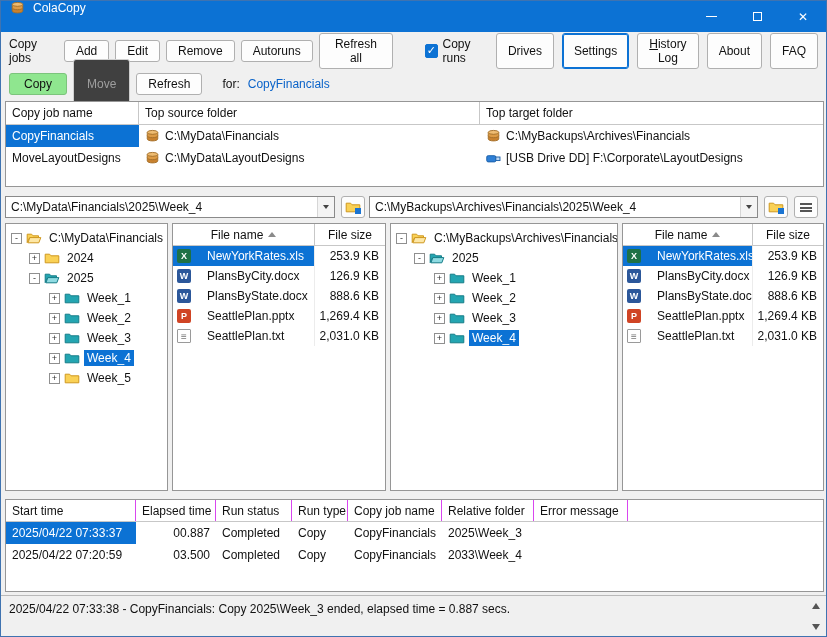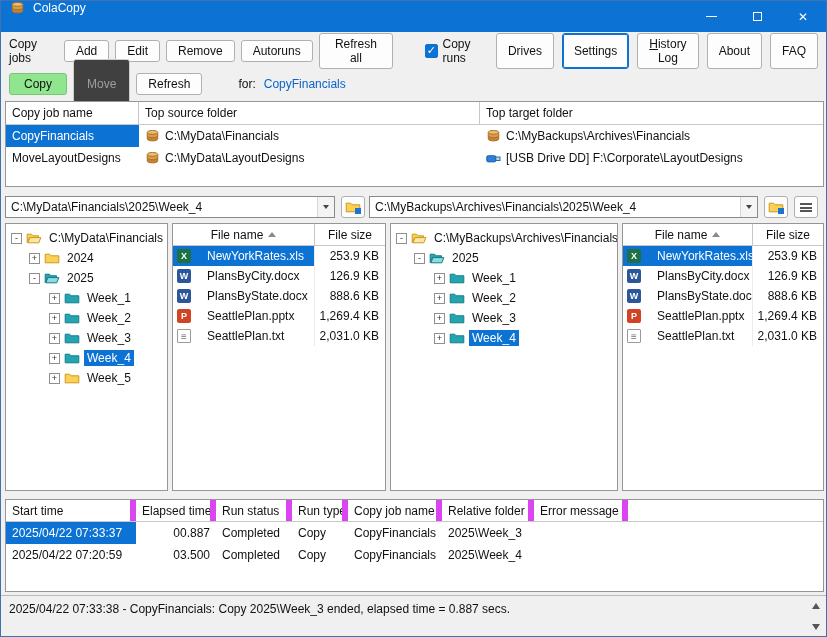--- a/index.html
+++ b/index.html
@@ -26,7 +26,7 @@
   .chk{display:flex;align-items:center;gap:5px;margin-left:26px}
   .cbox{width:14px;height:14px;background:#0c72d4;border:1px solid #0c72d4;border-radius:2px;color:#fff;font-size:11px;line-height:11px;display:flex;align-items:center;justify-content:center}
   .rightbtns{margin-left:auto;display:flex;gap:8px}
-  .forlabel{margin-left:30px}
+  .forlabel{margin-left:14px}
   .joblink{color:#0a63c9;margin-left:2px}
 
   

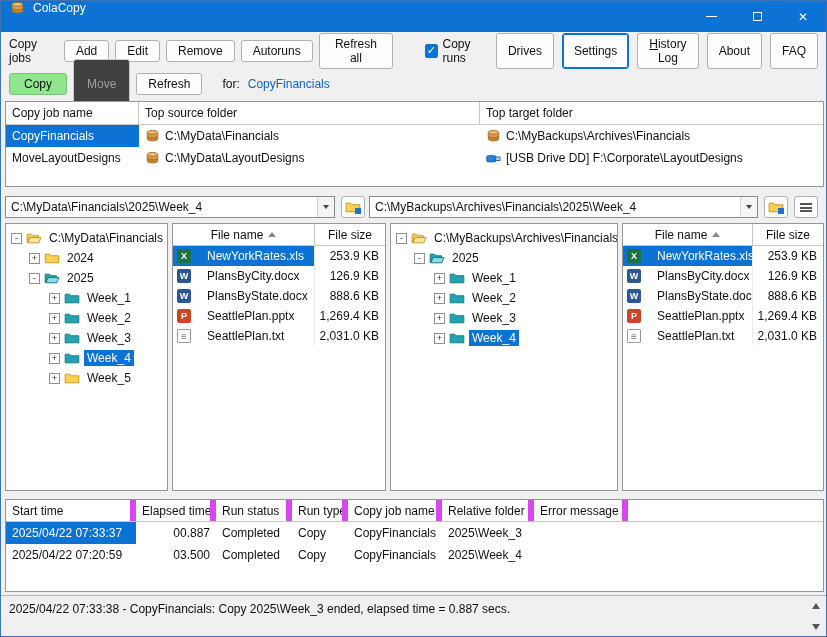--- a/index.html
+++ b/index.html
@@ -89,7 +89,7 @@
   
   .hist{position:absolute;left:4px;top:498px;width:819px;height:93px;background:#fff;border:1px solid #969696}
   .hist .hd{display:flex;height:22px;border-bottom:1px solid #c7c7c7}
-  .hist .th{padding:4px 6px;border-right:6px solid #d946ef;overflow:hidden;white-space:nowrap}
+  .hist .th{padding:4px 6px;border-right:1px solid #d946ef;overflow:hidden;white-space:nowrap}
   .hist .w1{width:130px;flex:none}.hist .w2{width:80px;flex:none}.hist .w3{width:76px;flex:none}
   .hist .w4{width:56px;flex:none}.hist .w5{width:94px;flex:none}.hist .w6{width:92px;flex:none}
   .hist .w7{width:94px;flex:none}.hist .wf{flex:1;border-right:none}

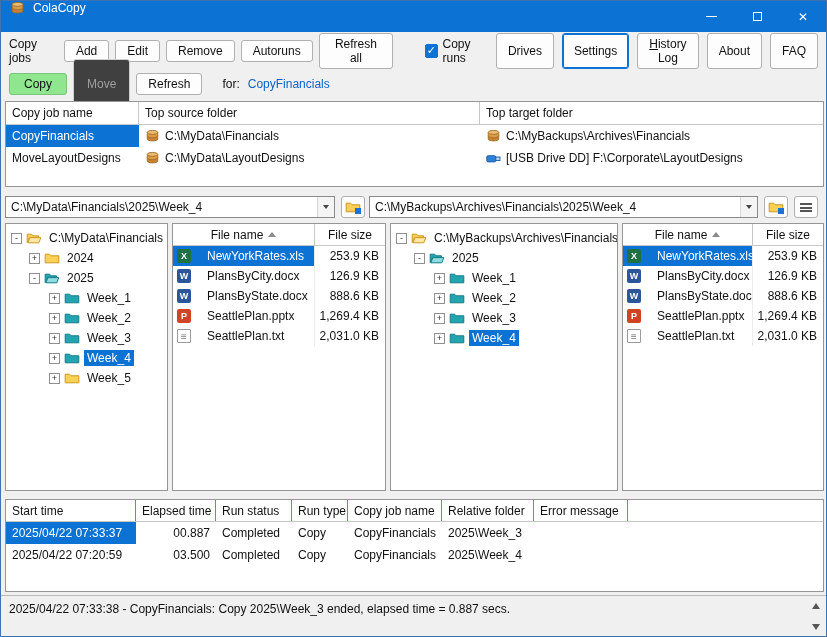--- a/index.html
+++ b/index.html
@@ -471,7 +471,7 @@
       <div class="td w3">Completed</div>
       <div class="td w4">Copy</div>
       <div class="td w5">CopyFinancials</div>
-      <div class="td w6">2025\Week_4</div>
+      <div class="td w6">2033\Week_4</div>
       <div class="td w7"></div>
     </div>
   </div>

